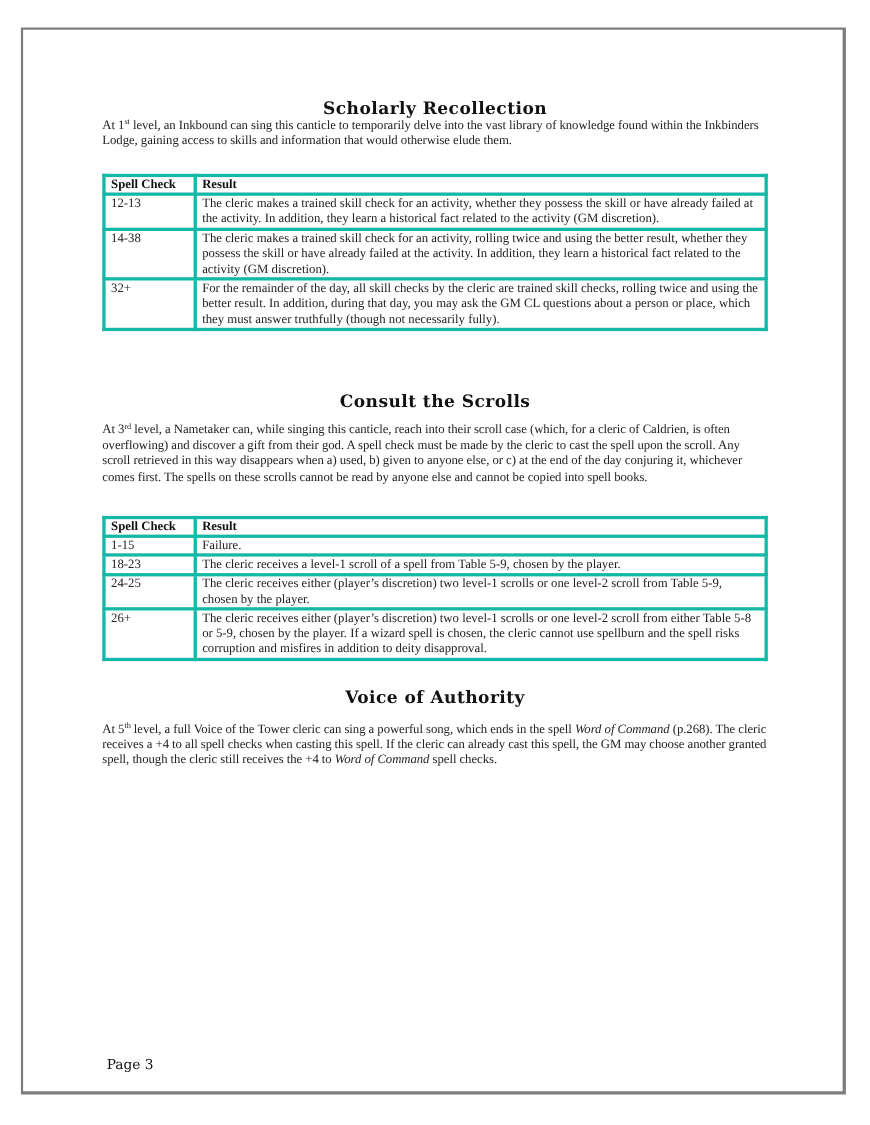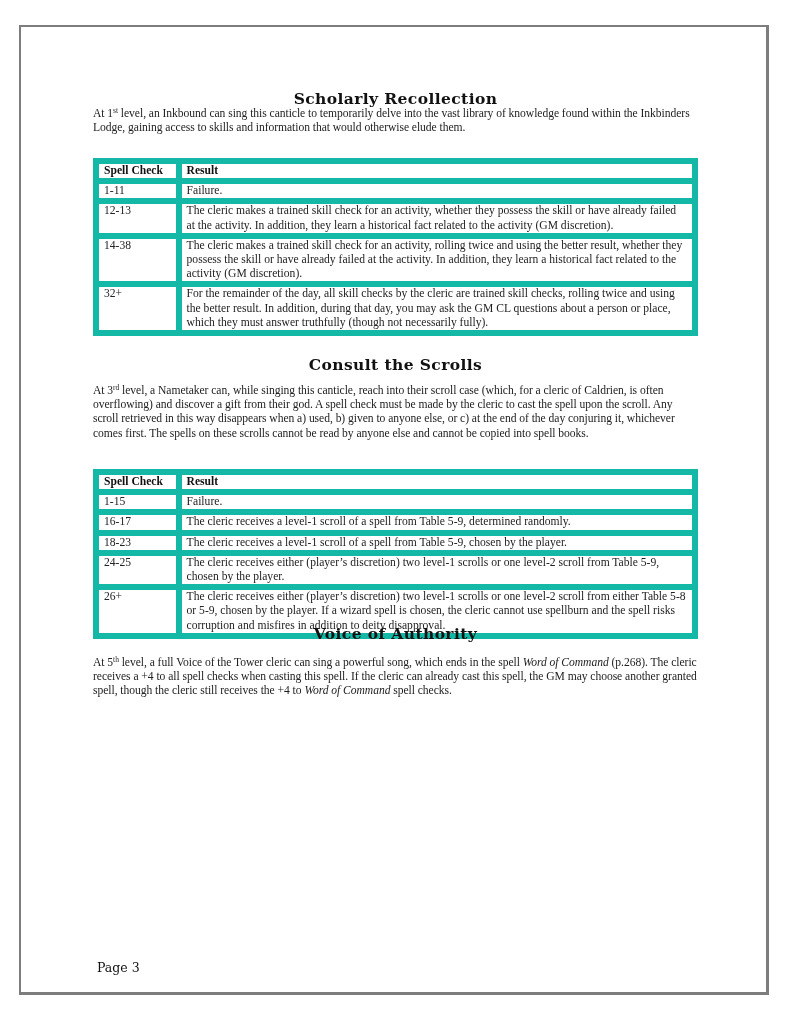--- a/index.html
+++ b/index.html
@@ -29,7 +29,7 @@
       border-collapse: collapse; font-size: 11.6px; line-height: 14.2px; color: #222;
     }
     table.spell-table td, table.spell-table th {
-      border: 6px solid #14b8a6; padding: 0 5px 0 5px; vertical-align: top; text-align: left; font-weight: normal;
+      border: 3px solid #14b8a6; padding: 0 5px 0 5px; vertical-align: top; text-align: left; font-weight: normal;
     }
     table.spell-table th { color: #111; font-weight: bold; }
     table.spell-table col.c1 { width: 83px; }

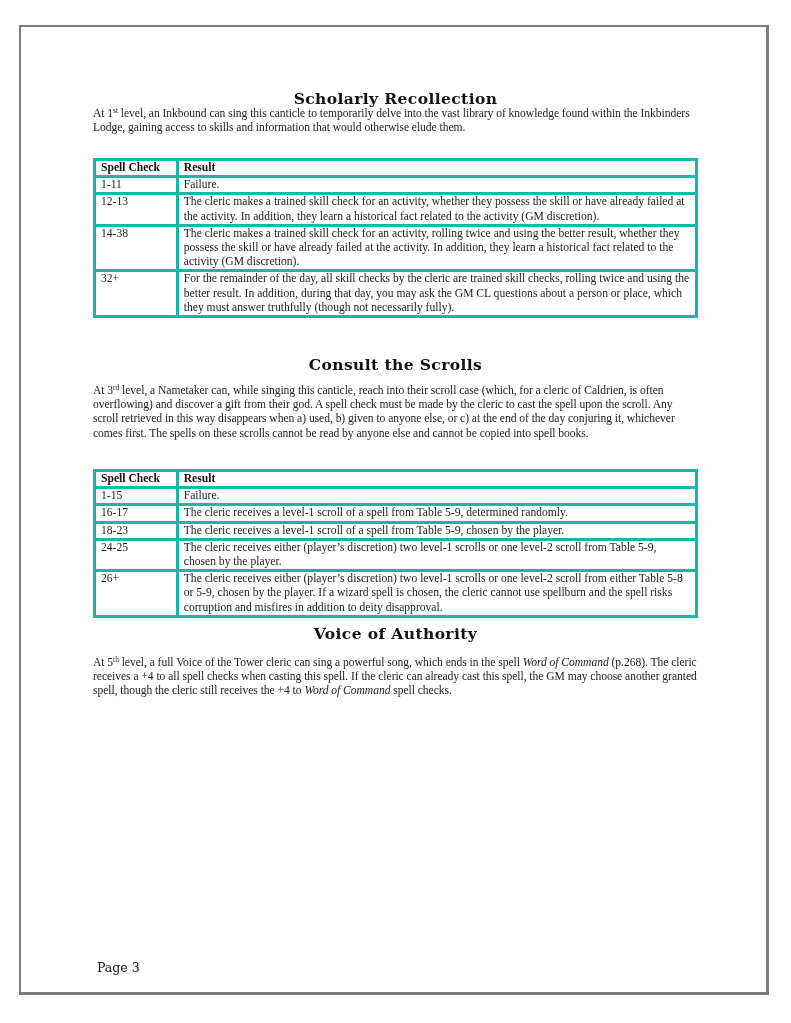--- a/index.html
+++ b/index.html
@@ -60,10 +60,6 @@
       <th>Result</th>
     </tr>
     <tr>
-      <td>1-11</td>
-      <td>Failure.</td>
-    </tr>
-    <tr>
       <td>12-13</td>
       <td>The cleric makes a trained skill check for an activity, whether they possess the skill or have already failed at the activity. In addition, they learn a historical fact related to the activity (GM discretion).</td>
     </tr>

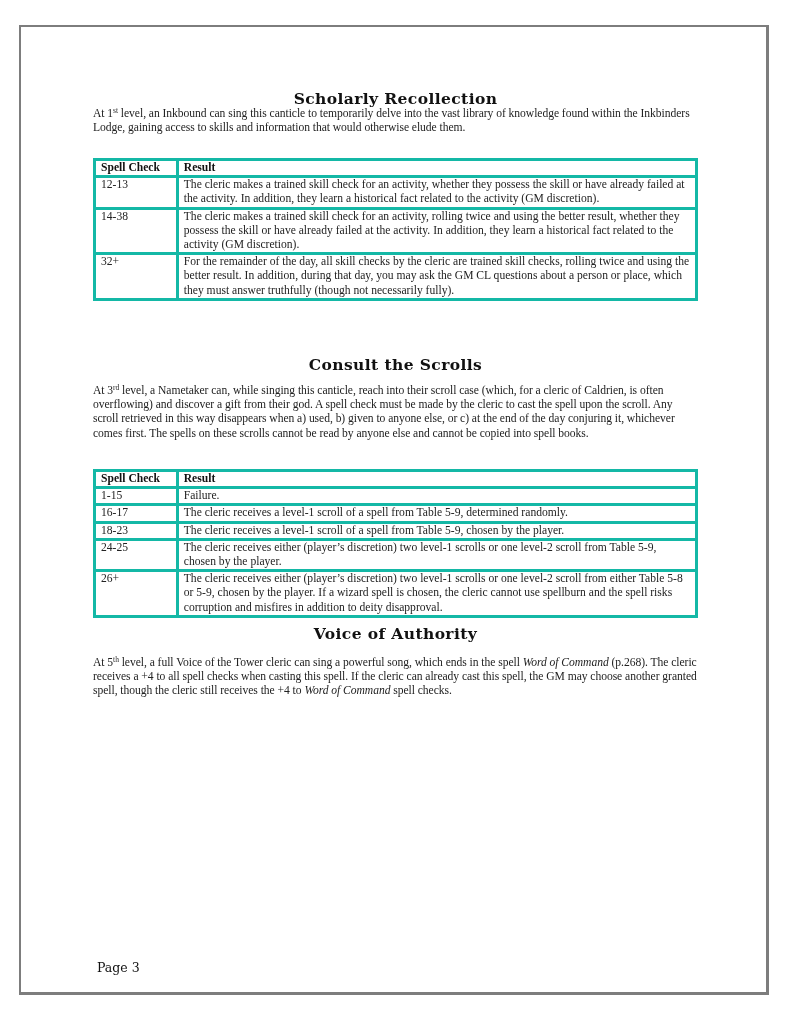--- a/index.html
+++ b/index.html
@@ -92,10 +92,6 @@
       <td>Failure.</td>
     </tr>
     <tr>
-      <td>16-17</td>
-      <td>The cleric receives a level-1 scroll of a spell from Table 5-9, determined randomly.</td>
-    </tr>
-    <tr>
       <td>18-23</td>
       <td>The cleric receives a level-1 scroll of a spell from Table 5-9, chosen by the player.</td>
     </tr>

